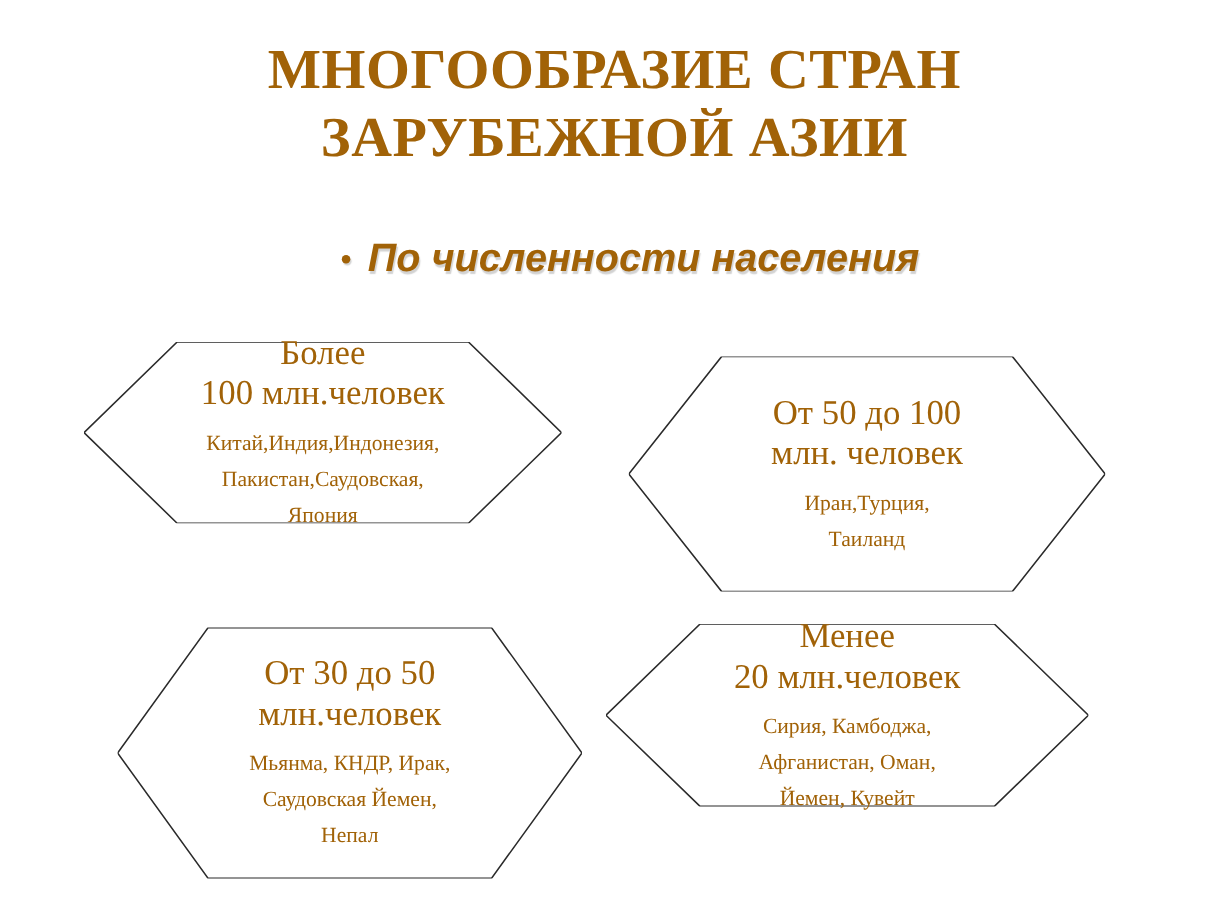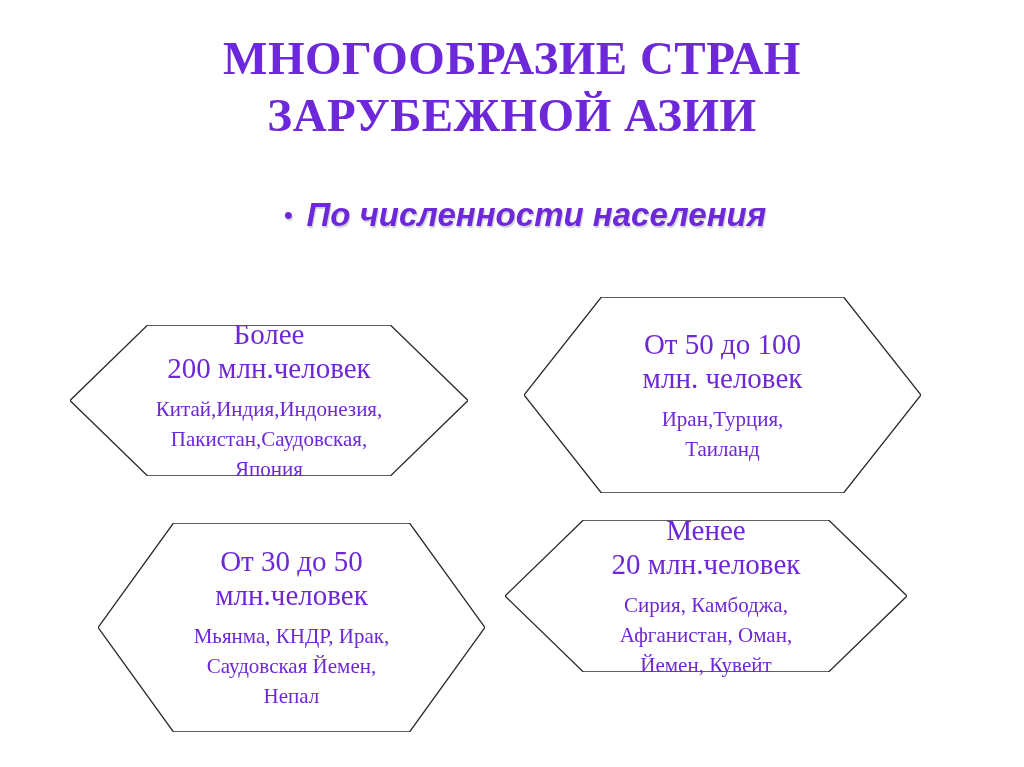--- a/index.html
+++ b/index.html
@@ -12,7 +12,7 @@
     width: 1024px;
     height: 767px;
     background: #ffffff;
-    color: #6d28d9;
+    color: #a16207;
     font-family: "Liberation Serif", serif;
     overflow: hidden;
   }

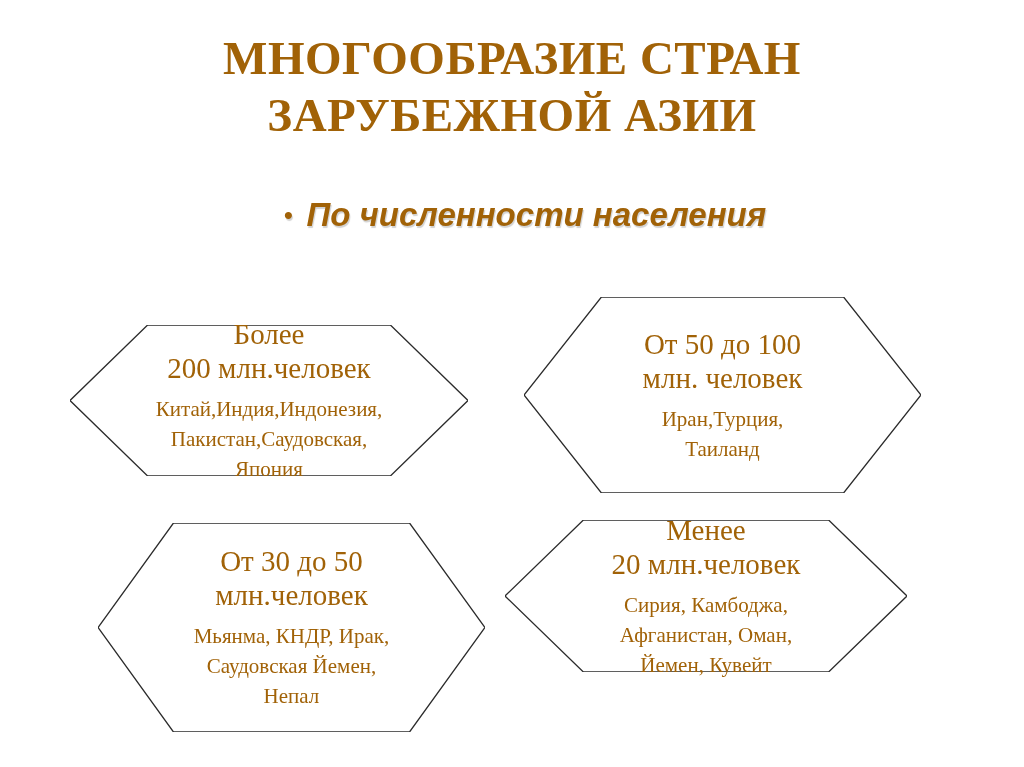--- a/index.html
+++ b/index.html
@@ -81,7 +81,7 @@
     margin-top: 9px;
   }
   
-  #hex-0 { left: 70px;  top: 285px; width: 398px; height: 151px; margin-top: 40px; }
+  #hex-0 { left: 70px;  top: 285px; width: 398px; height: 151px; }
   #hex-1 { left: 524px; top: 297px; width: 397px; height: 196px; }
   #hex-2 { left: 98px;  top: 523px; width: 387px; height: 209px; }
   #hex-3 { left: 505px; top: 520px; width: 402px; height: 152px; }

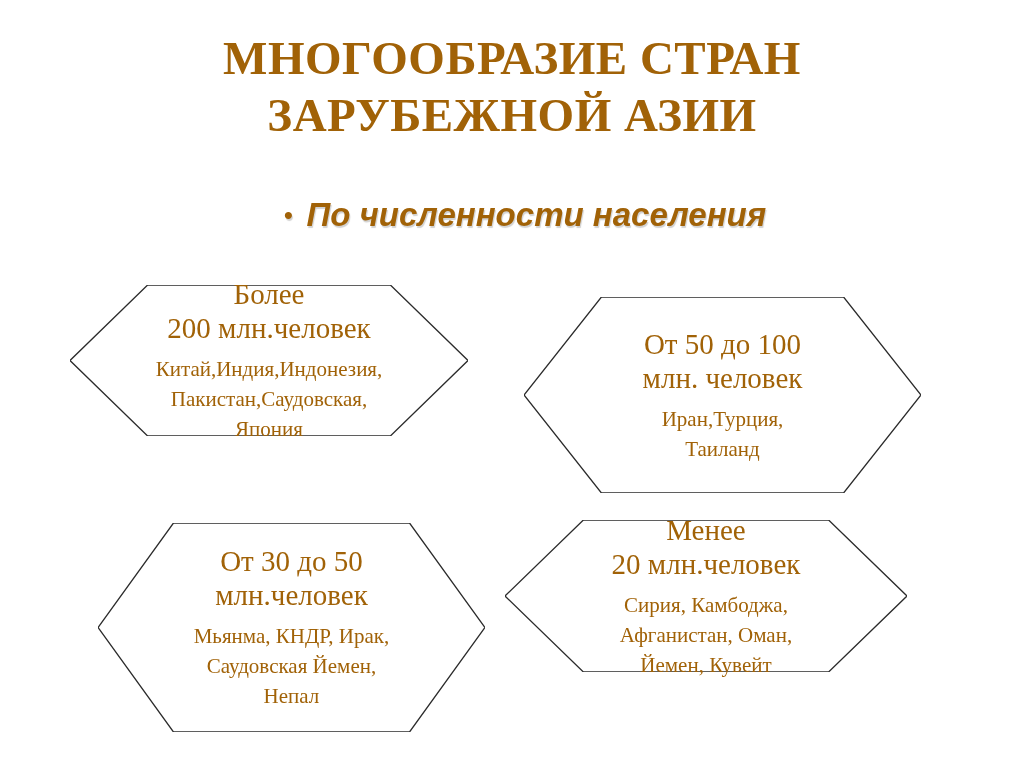--- a/index.html
+++ b/index.html
@@ -107,7 +107,7 @@
     <div class="hex-content">
       <div class="hex-heading">
         <div>Более</div>
-        <div>200 млн.человек</div>
+        <div>100 млн.человек</div>
       </div>
       <div class="hex-body">
         <div>Китай,Индия,Индонезия,</div>

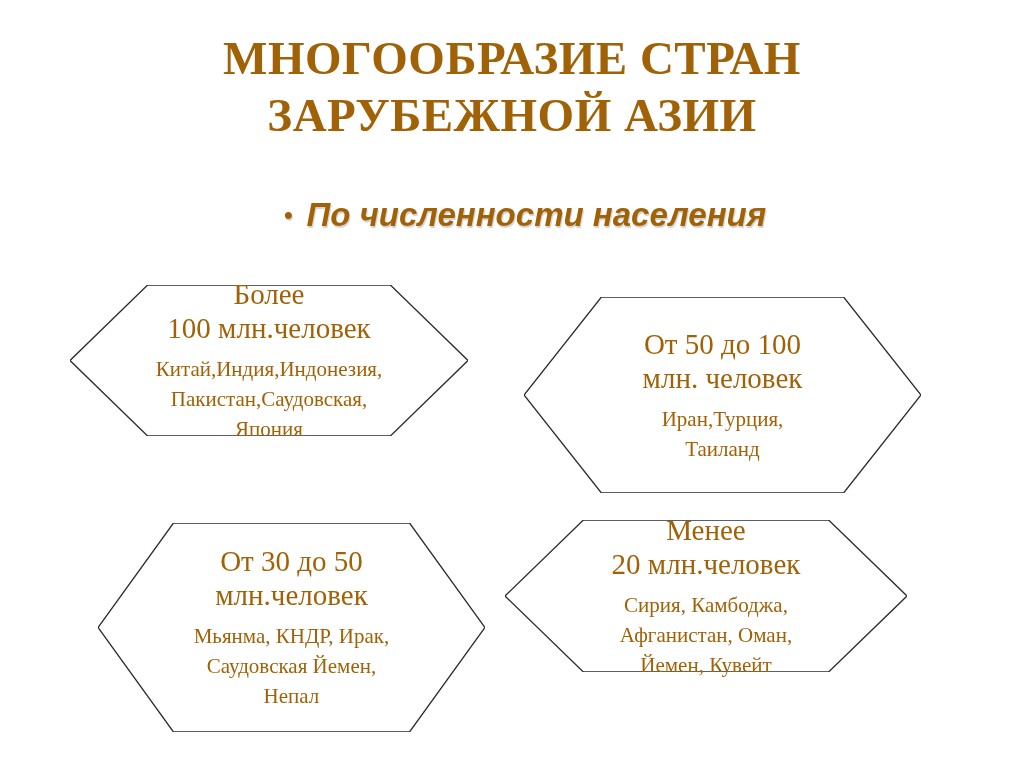--- a/index.html
+++ b/index.html
@@ -76,7 +76,7 @@
     line-height: 34px;
   }
   .hex-body {
-    font-size: 21px;
+    font-size: 18px;
     line-height: 30px;
     margin-top: 9px;
   }

